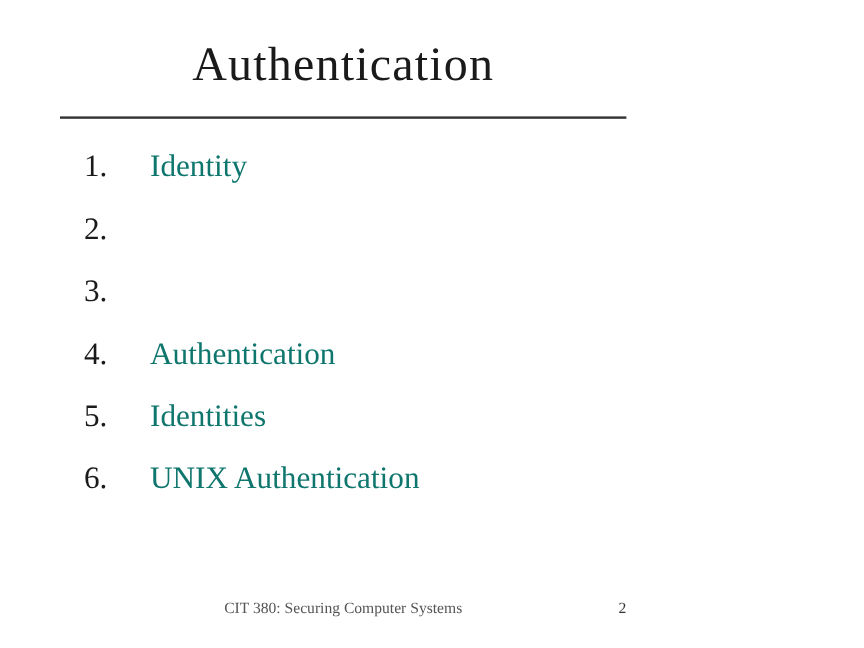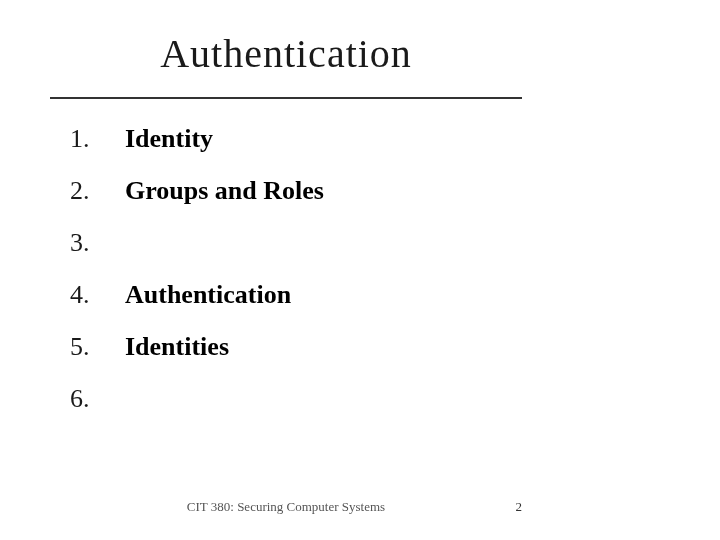--- a/index.html
+++ b/index.html
@@ -69,8 +69,8 @@
 
     .list-text {
       font-size: 26px;
-      color: #000000;
-      font-weight: bold;
+      color: #0f766e;
+      font-weight: normal;
     }
 
     .footer {

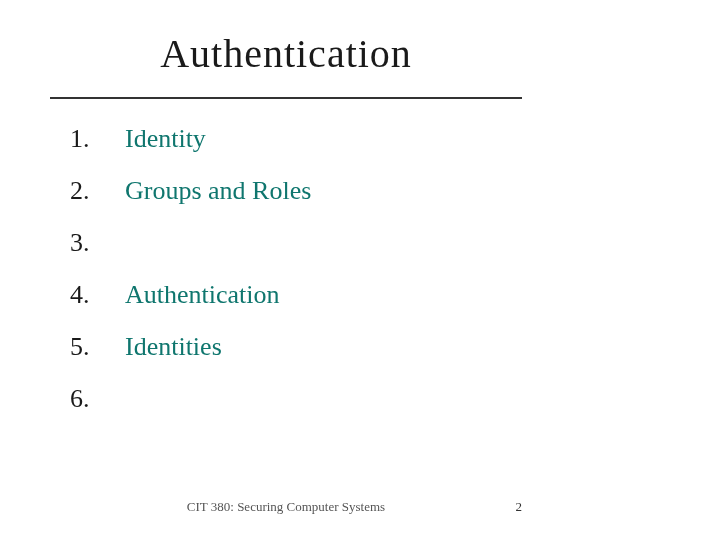--- a/index.html
+++ b/index.html
@@ -119,7 +119,6 @@
 
     <div class="list-item">
       <span class="list-number">2.</span>
-      <span class="list-text">Groups and Roles</span>
     </div>
 
     <div class="list-item">

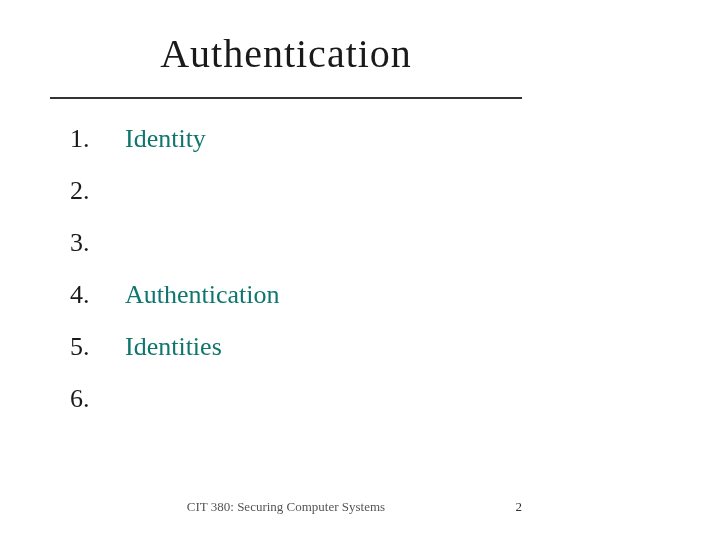--- a/index.html
+++ b/index.html
@@ -137,6 +137,7 @@
 
     <div class="list-item">
       <span class="list-number">6.</span>
+      <span class="list-text">UNIX Authentication</span>
     </div>
 
   </div>

